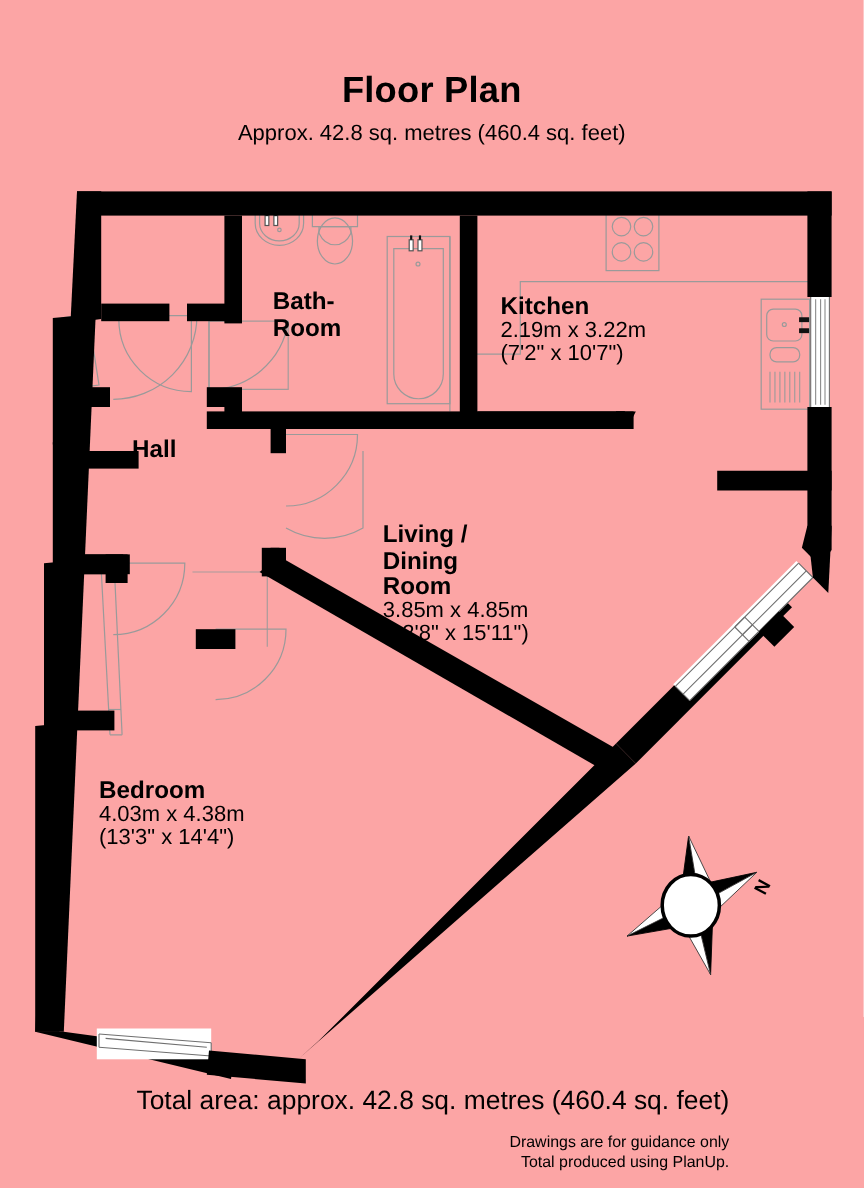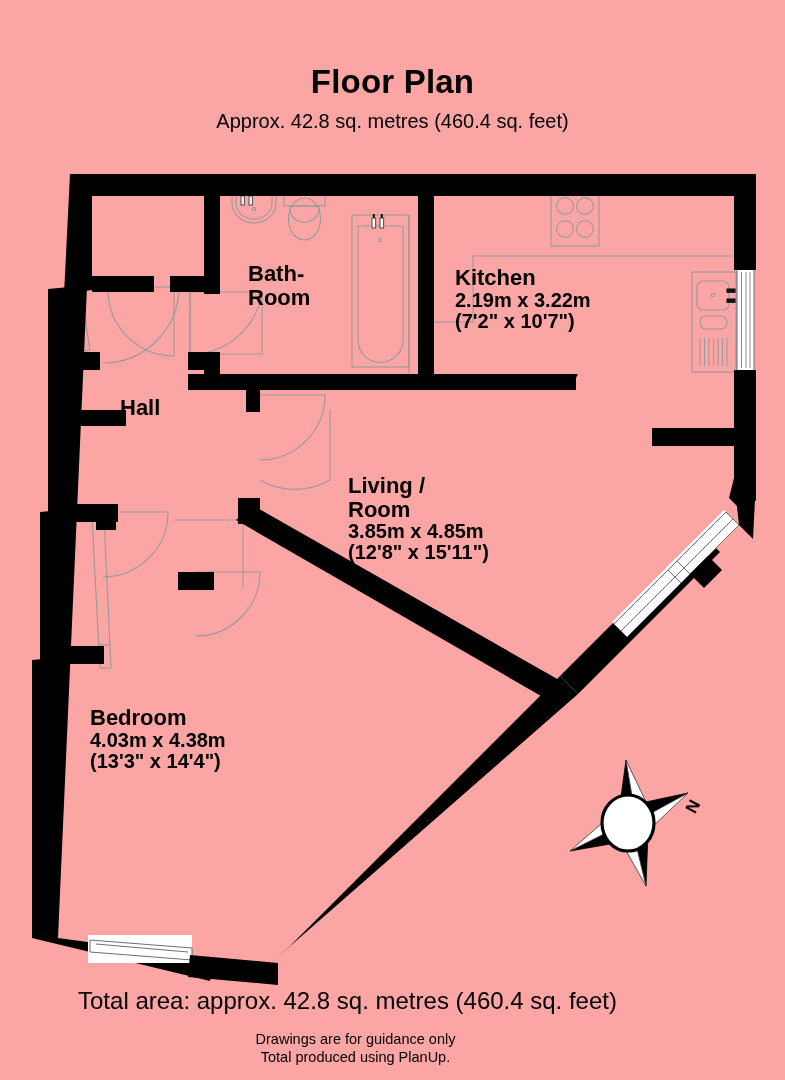--- a/index.html
+++ b/index.html
@@ -87,7 +87,7 @@
     display: block;
   }
   .room-label .rdim {
-    font-weight: bold;
+    font-weight: normal;
     font-size: 20px;
     display: block;
   }

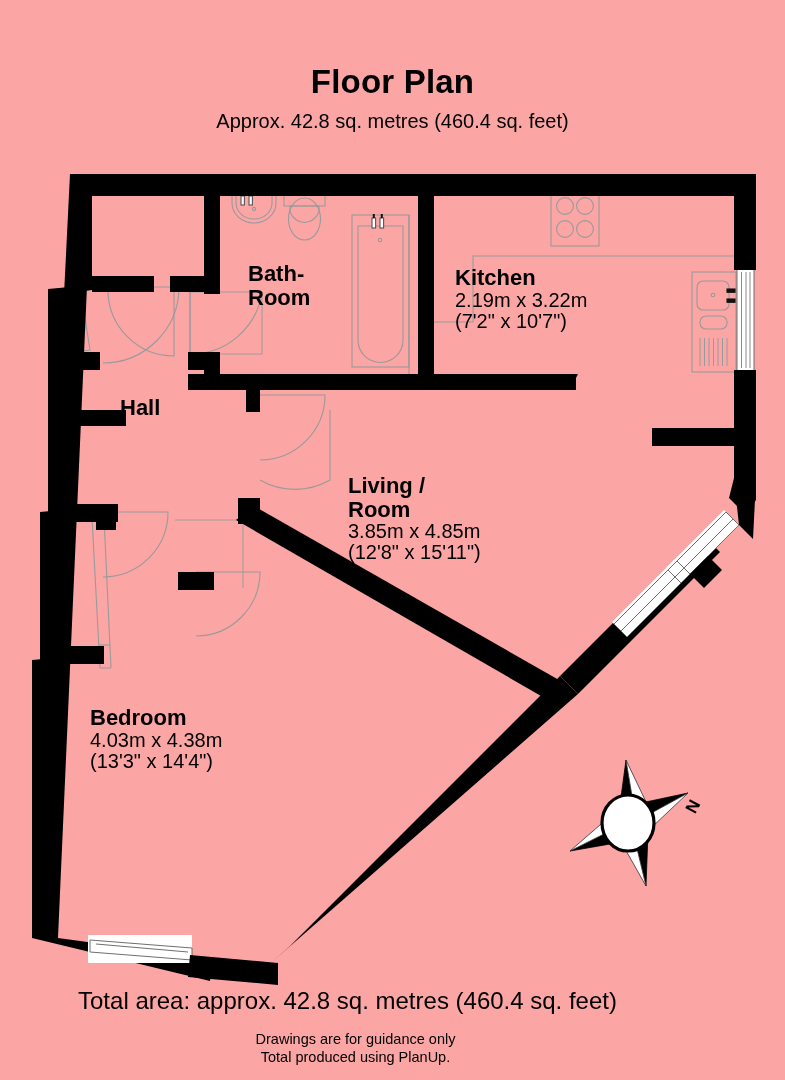--- a/index.html
+++ b/index.html
@@ -338,6 +338,7 @@
 
   <div class="room-label" style="left:348px; top:474px; width:220px;">
     <span class="rname">Living /</span>
+    <span class="rname">Dining</span>
     <span class="rname">Room</span>
     <span class="rdim">3.85m x 4.85m</span>
     <span class="rdim">(12'8" x 15'11")</span>

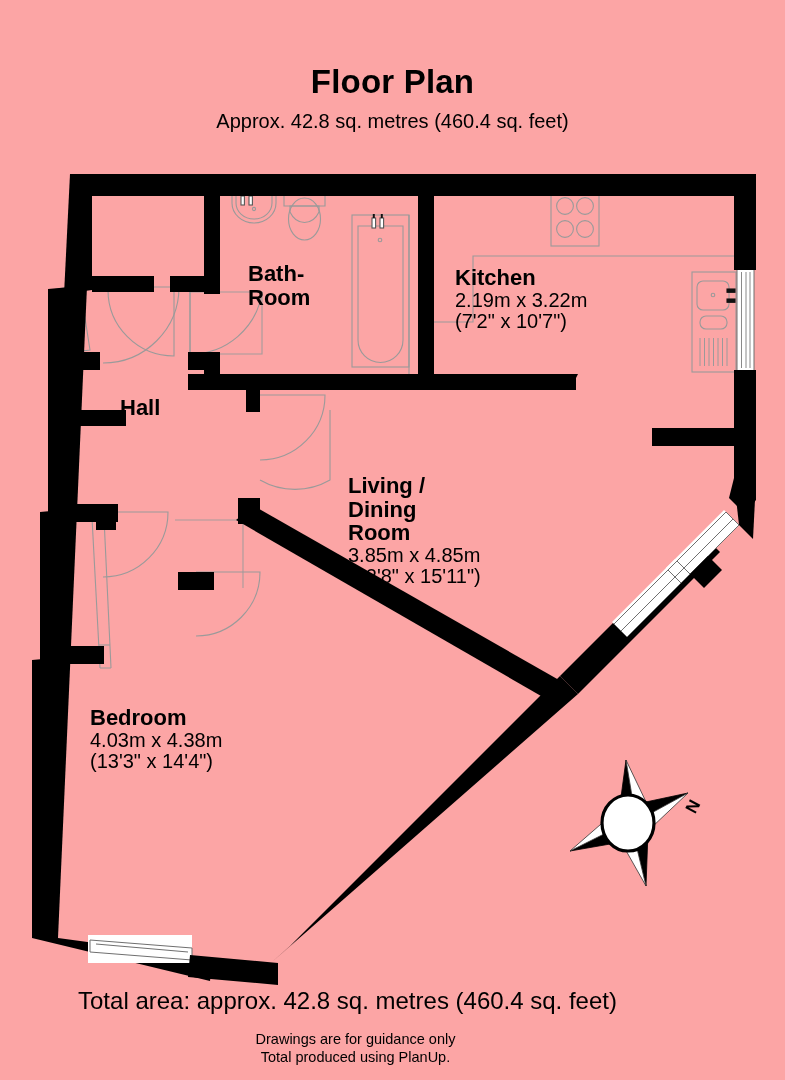--- a/index.html
+++ b/index.html
@@ -59,9 +59,9 @@
   
   .footer {
     position: absolute;
-    left: 16px;
+    left: 0;
     width: 663px;
-    text-align: center;
+    text-align: right;
   }
   .total-area {
     top: 986px;

